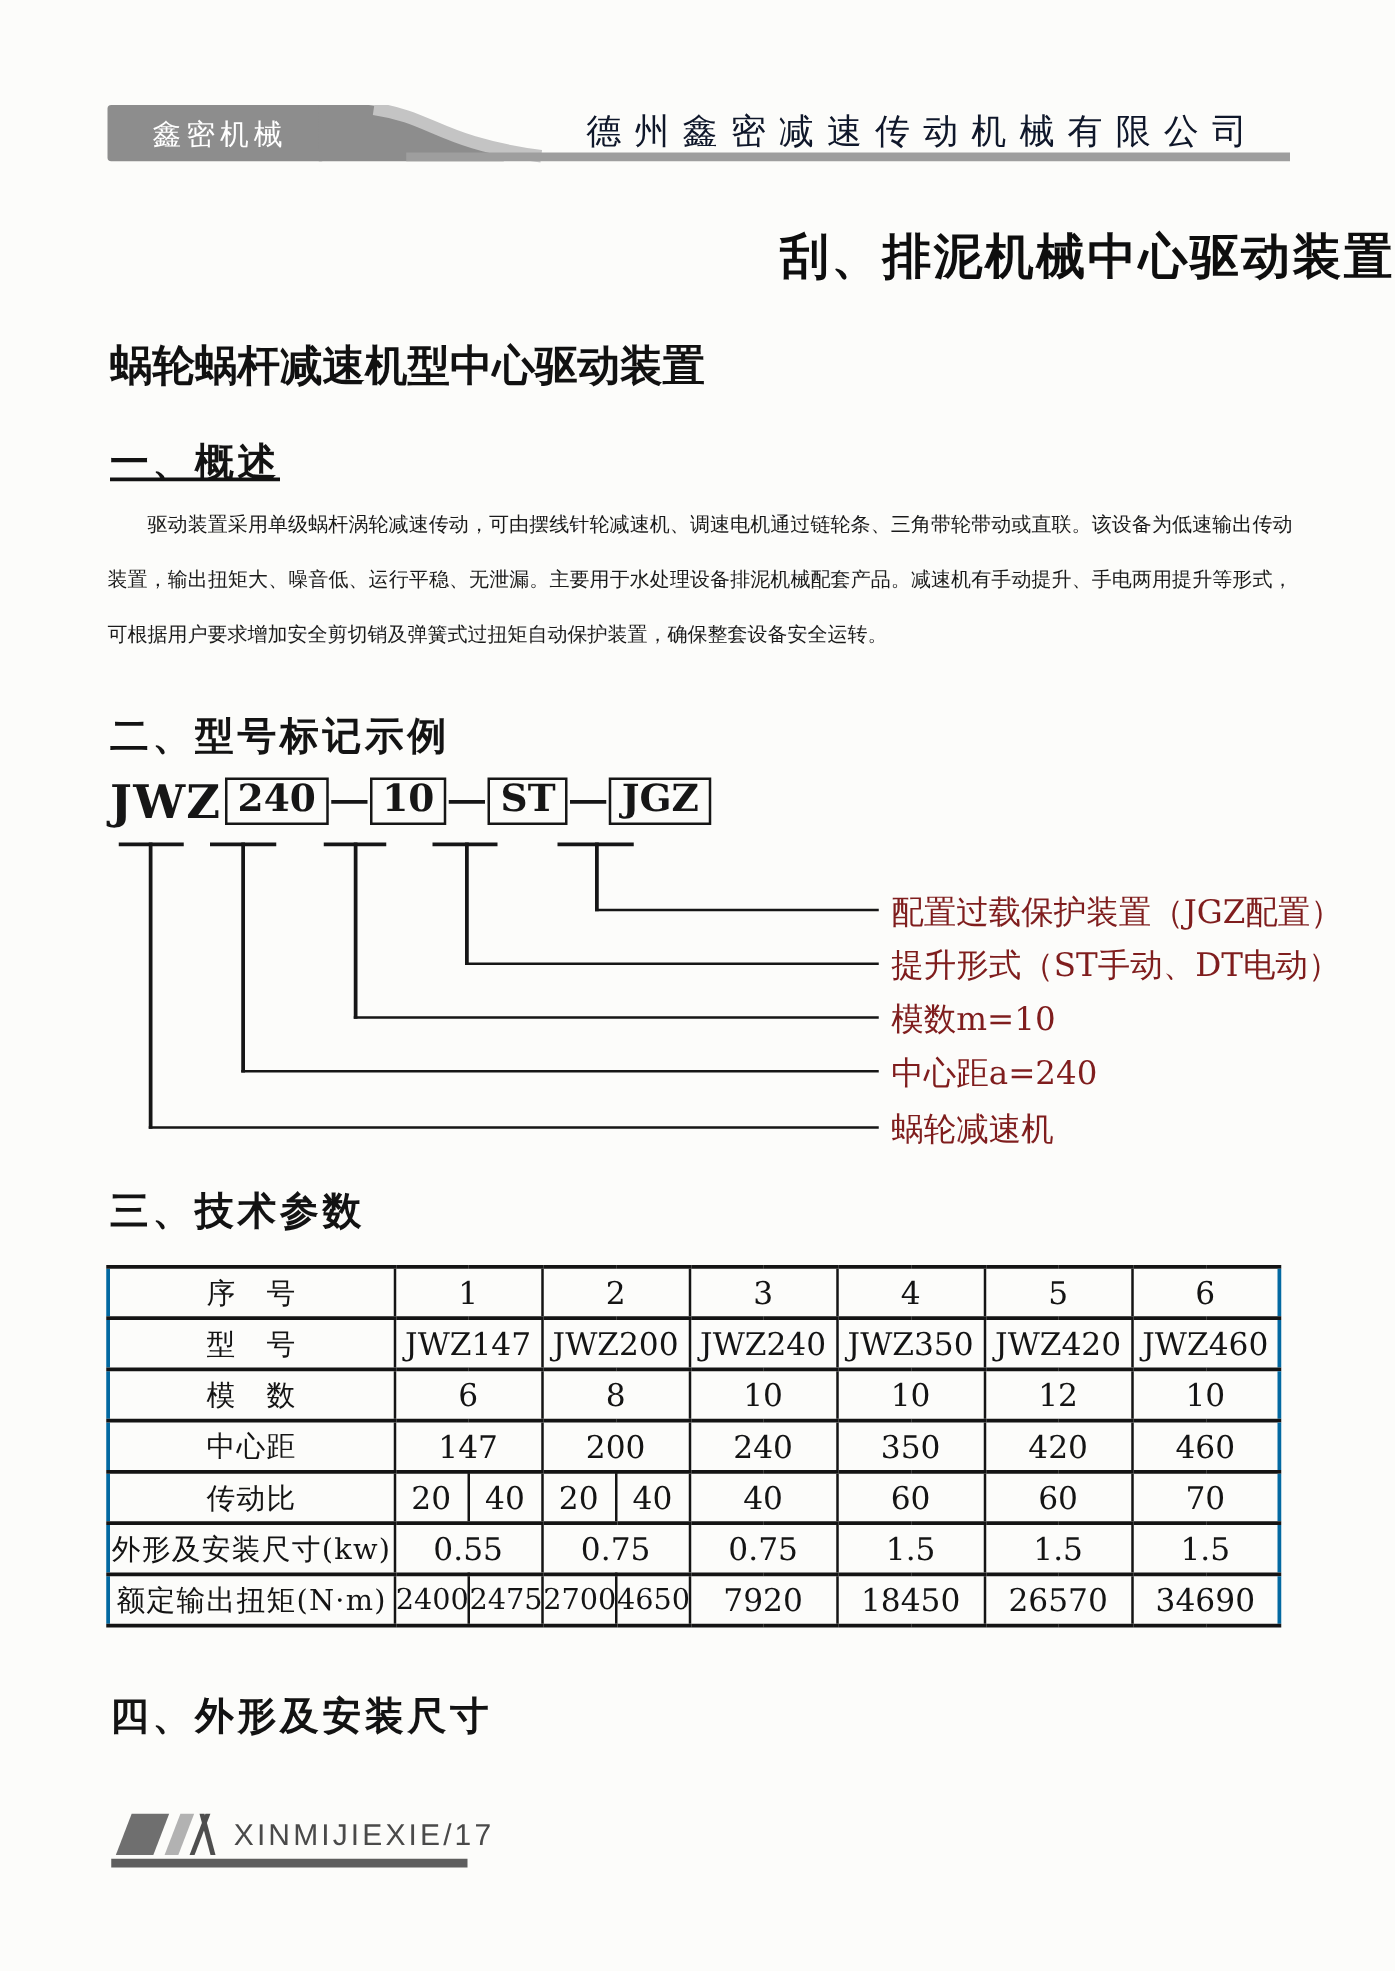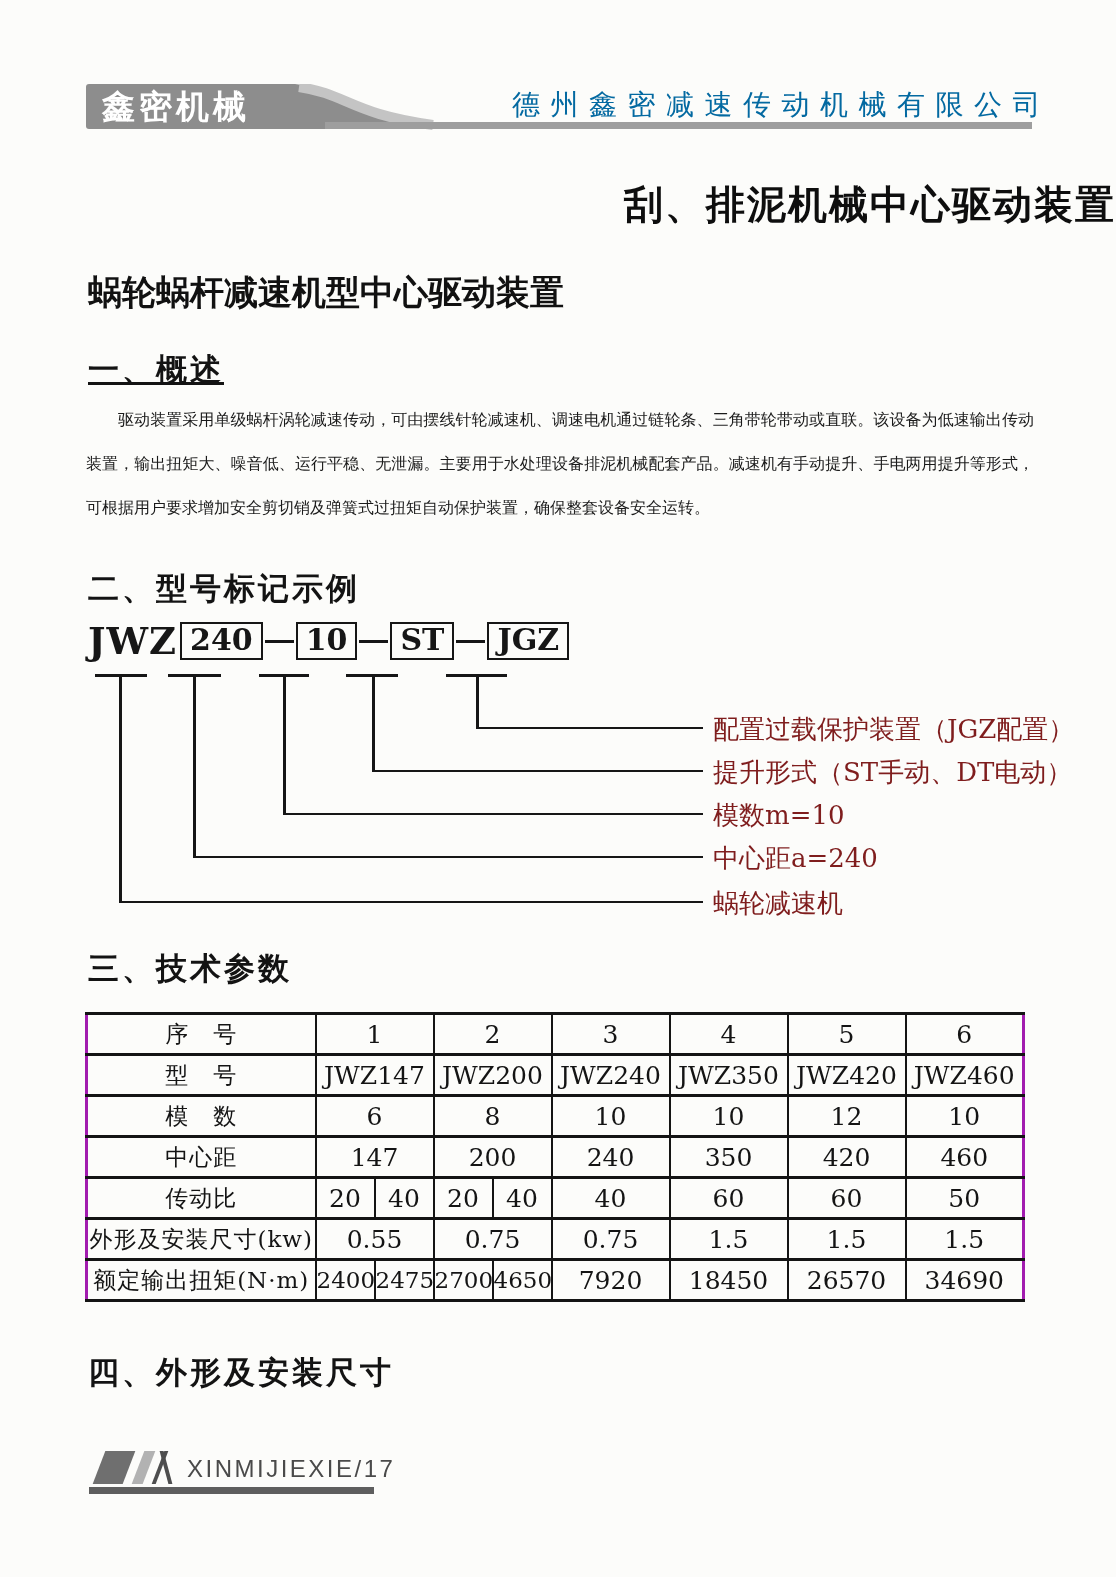--- a/index.html
+++ b/index.html
@@ -12,7 +12,7 @@
   .hdr-svg{position:absolute;left:85px;top:84px;}
   .logo-text{
     position:absolute;left:97px;top:88px;width:158px;height:38px;
-    font-family:"Liberation Sans",sans-serif;font-weight:bold;font-size:33px;
+    font-family:"Liberation Sans",sans-serif;font-weight:normal;font-size:23px;
     color:#ffffff;letter-spacing:4px;line-height:38px;text-align:center;
   }
   .company-name{

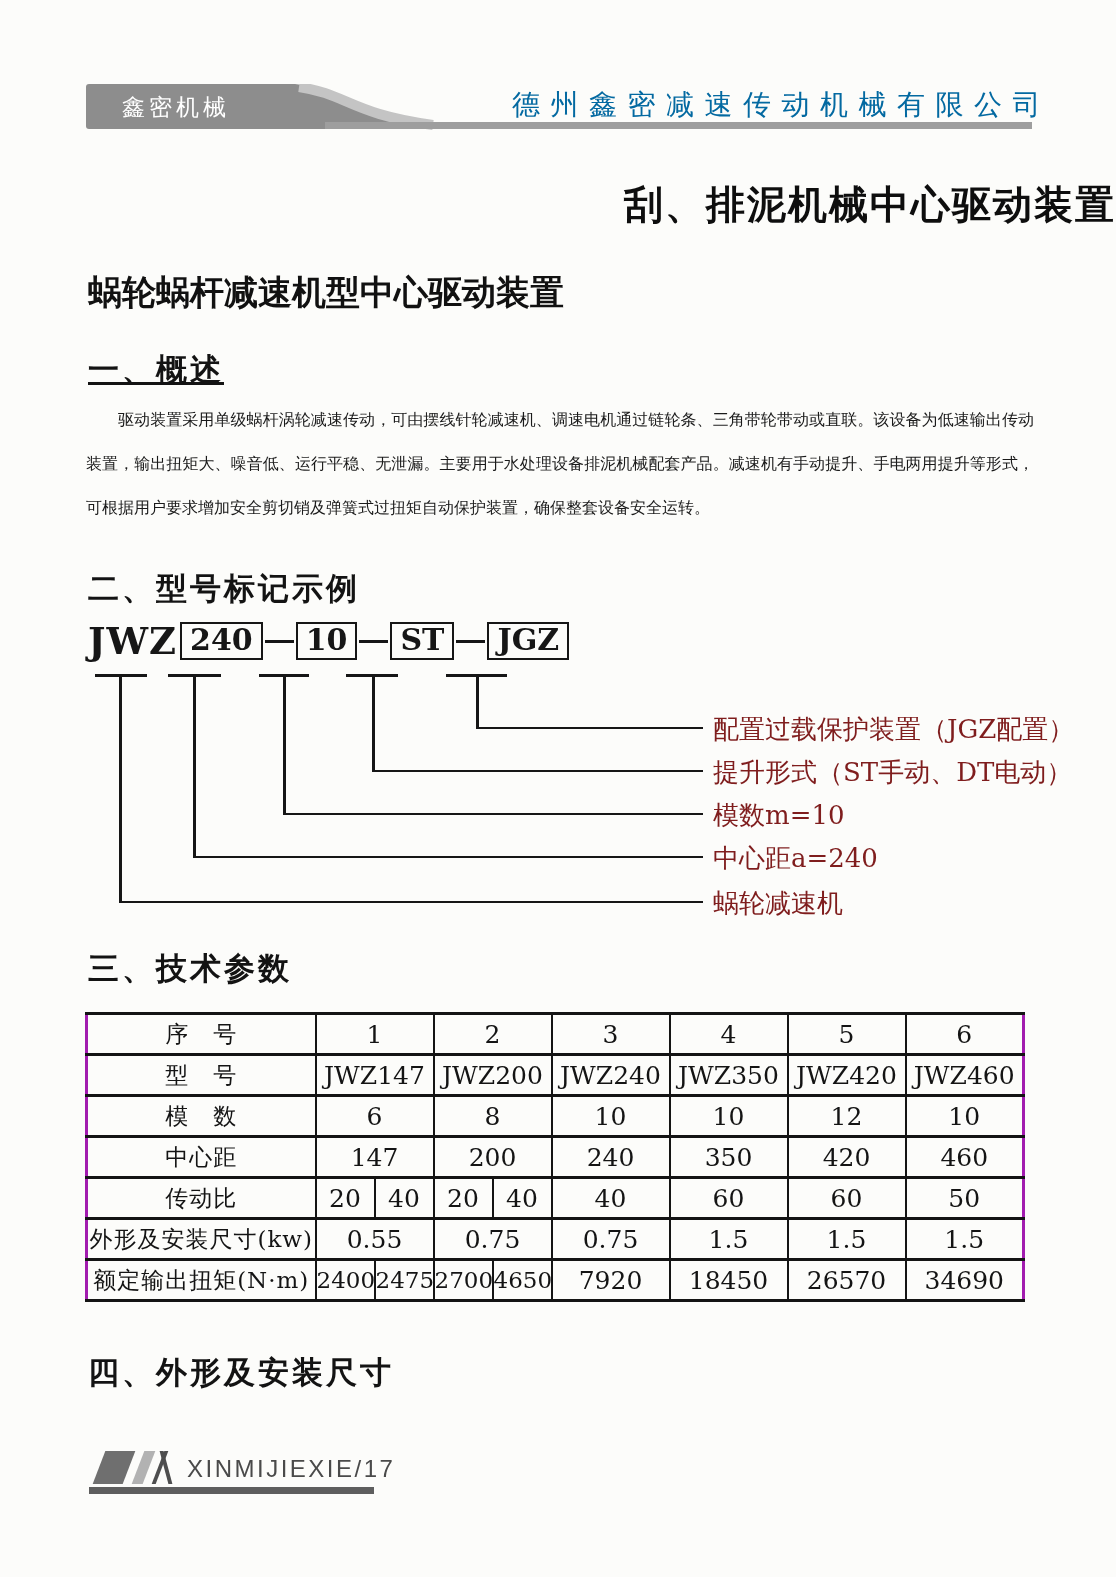--- a/index.html
+++ b/index.html
@@ -16,8 +16,8 @@
     color:#ffffff;letter-spacing:4px;line-height:38px;text-align:center;
   }
   .company-name{
-    position:absolute;left:499px;top:86px;width:552px;
-    font-size:28px;color:#0369a1;letter-spacing:10.5px;white-space:nowrap;
+    position:absolute;left:456px;top:86px;width:552px;
+    font-size:28px;color:#0f172a;letter-spacing:10.5px;white-space:nowrap;
     font-family:Liberation Mono, monospace;text-align:right;
   }
   

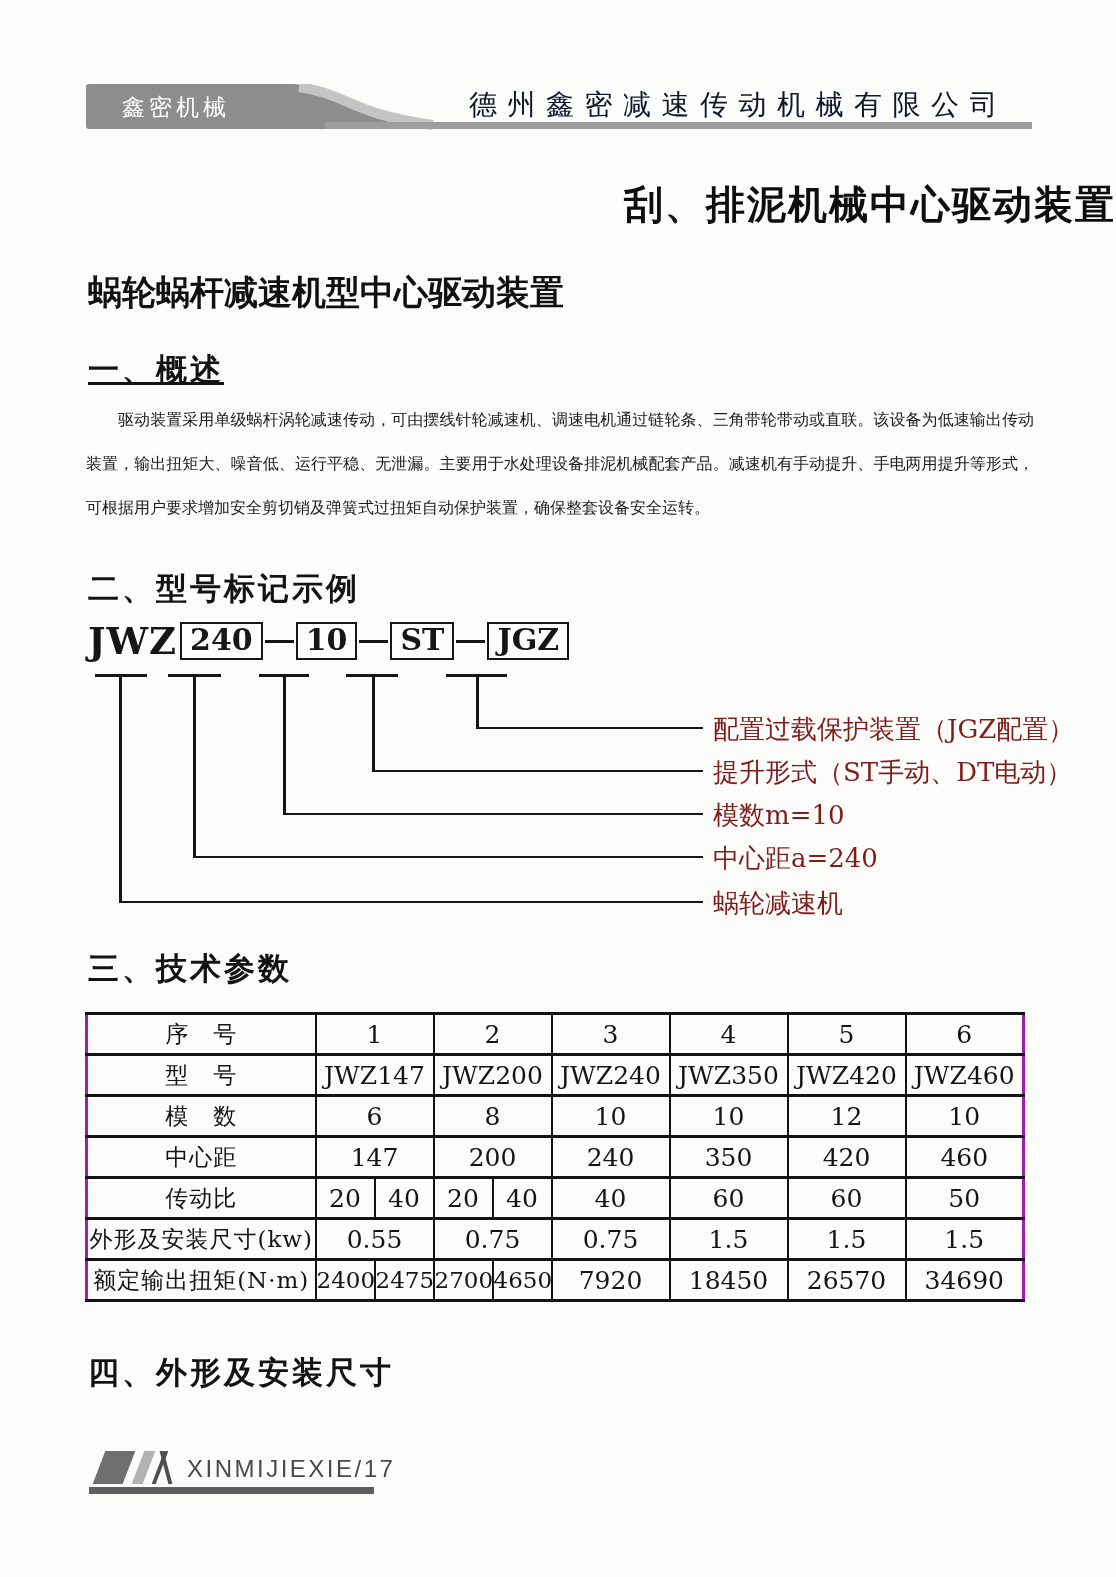--- a/index.html
+++ b/index.html
@@ -62,7 +62,7 @@
   .tech-table{
     position:absolute;left:85px;top:1012px;
     border-collapse:collapse;table-layout:fixed;width:937px;
-    border:3px solid #a21caf;
+    border:3px solid #0369a1;
   }
   .tech-table td{
     border:2px solid #141414;border-top-width:3px;border-bottom-width:3px;

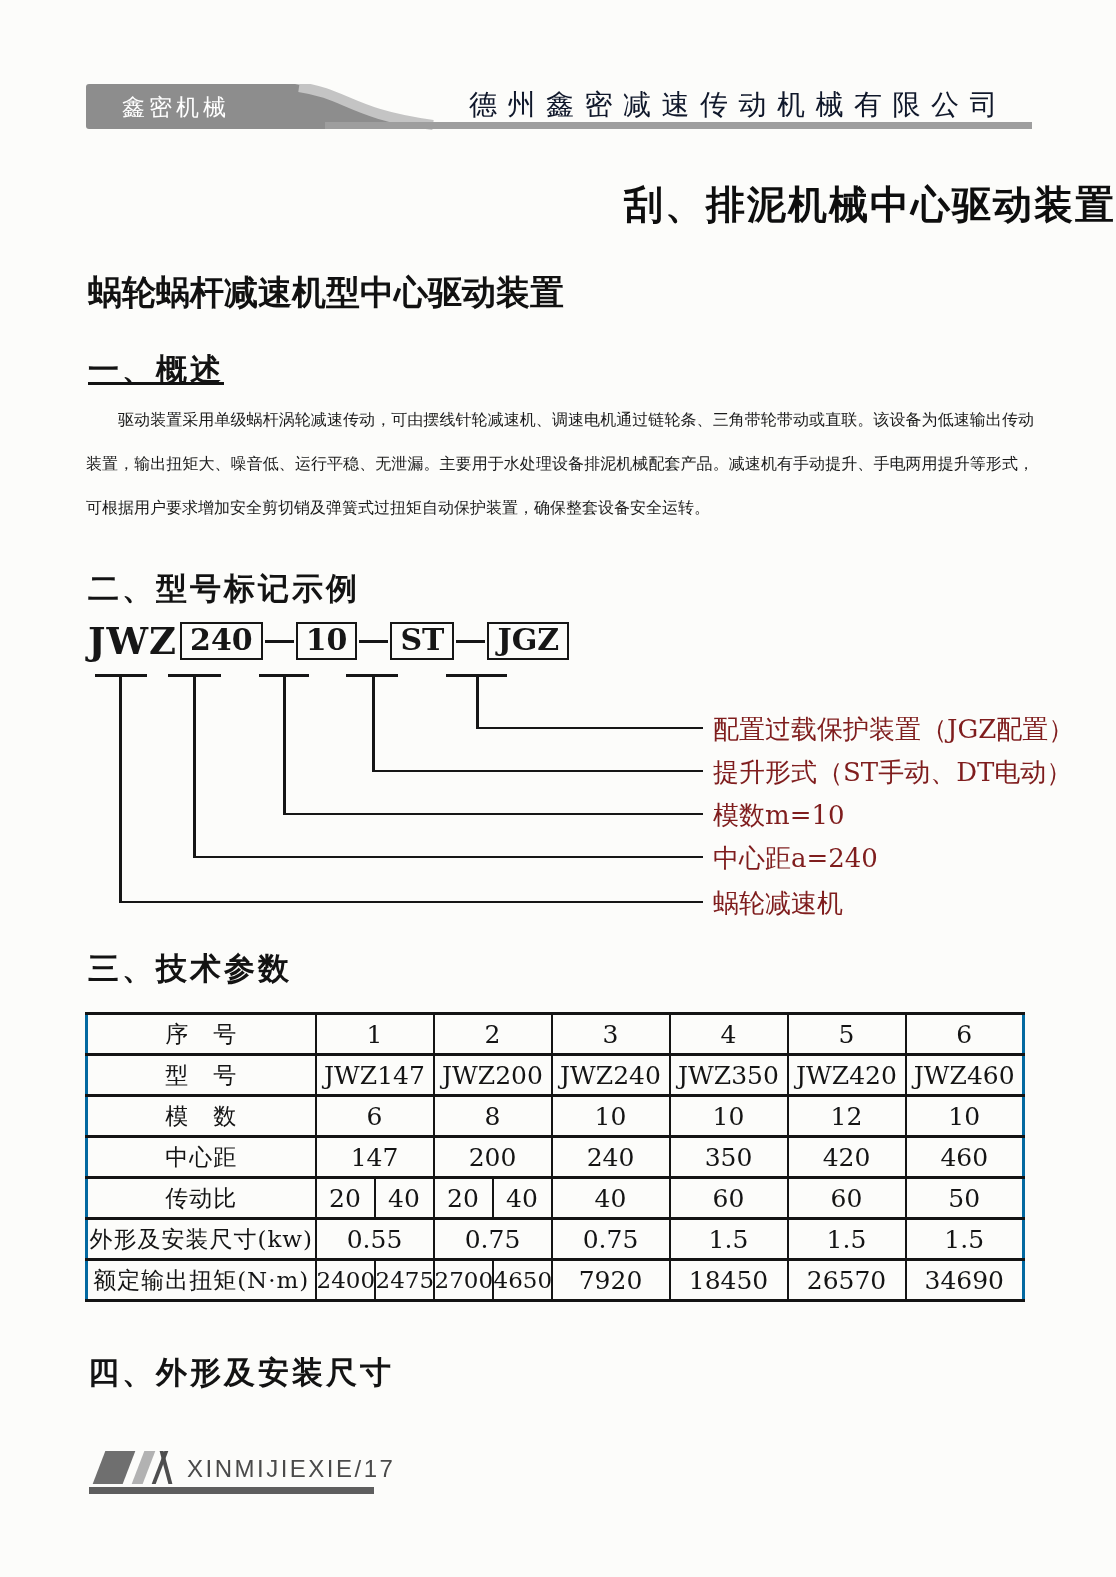--- a/index.html
+++ b/index.html
@@ -199,7 +199,7 @@
       <td colspan="2">40</td>
       <td colspan="2">60</td>
       <td colspan="2">60</td>
-      <td colspan="2">50</td>
+      <td colspan="2">70</td>
     </tr>
     <tr>
       <td class="rlabel">外形及安装尺寸(kw)</td>

